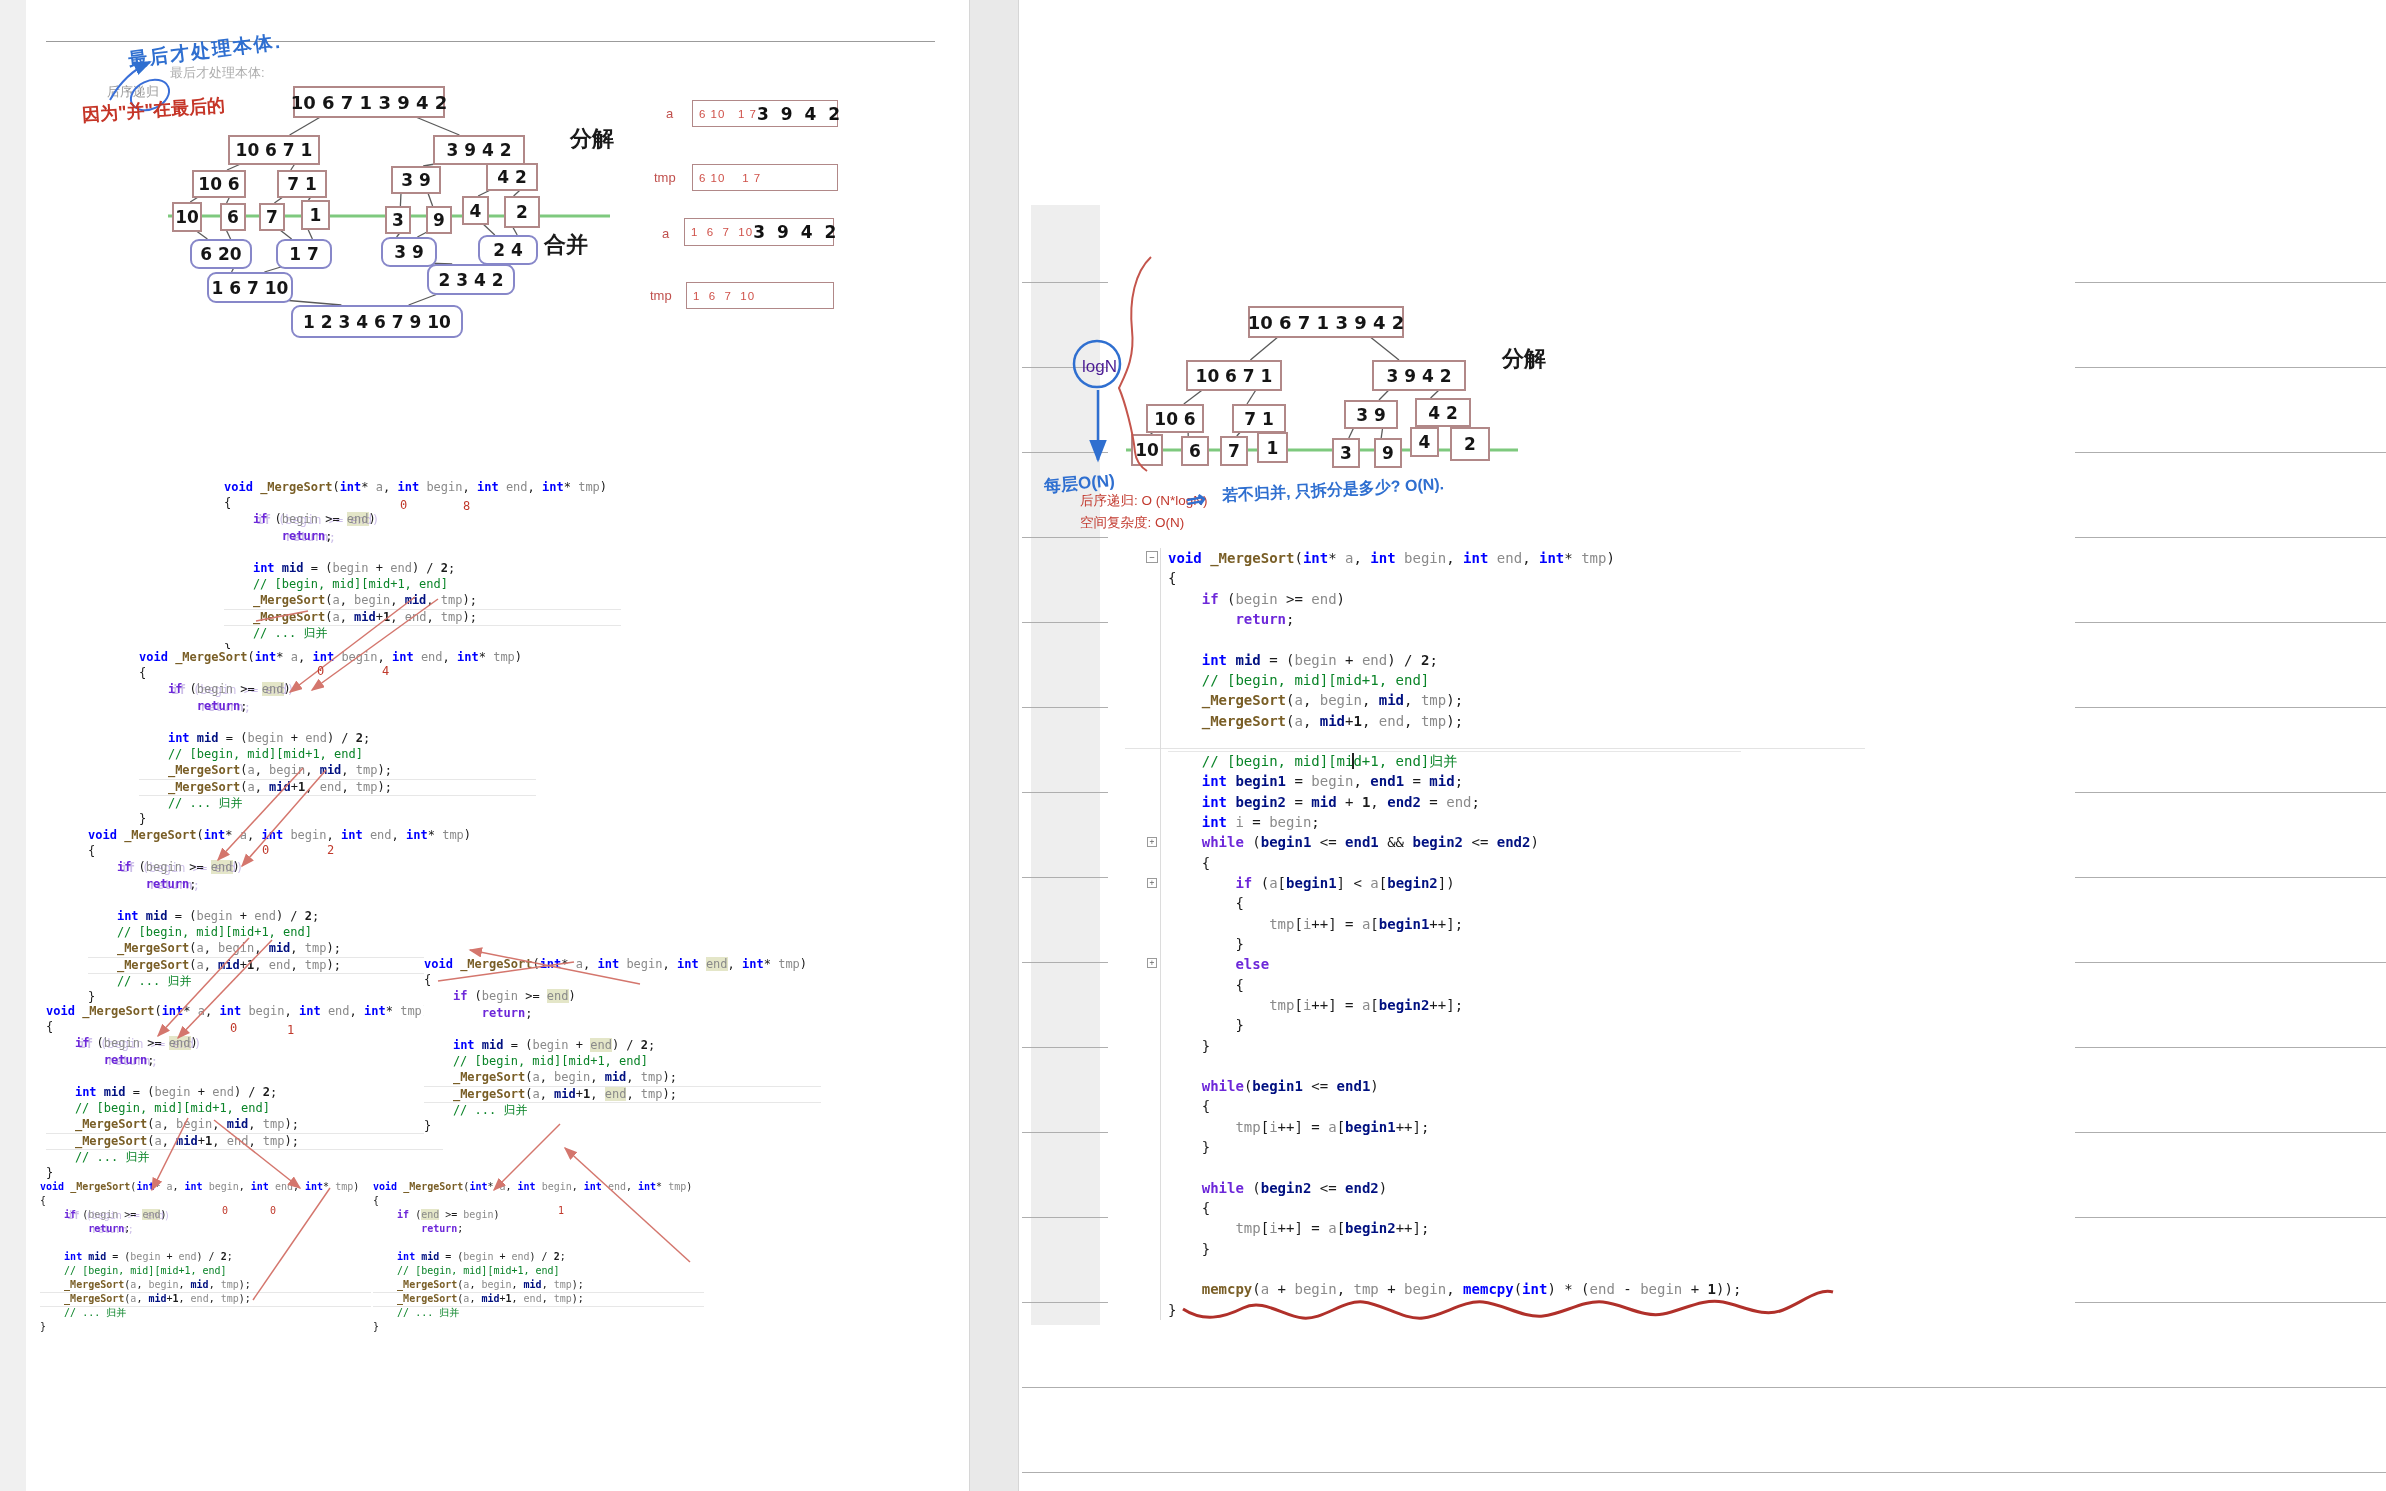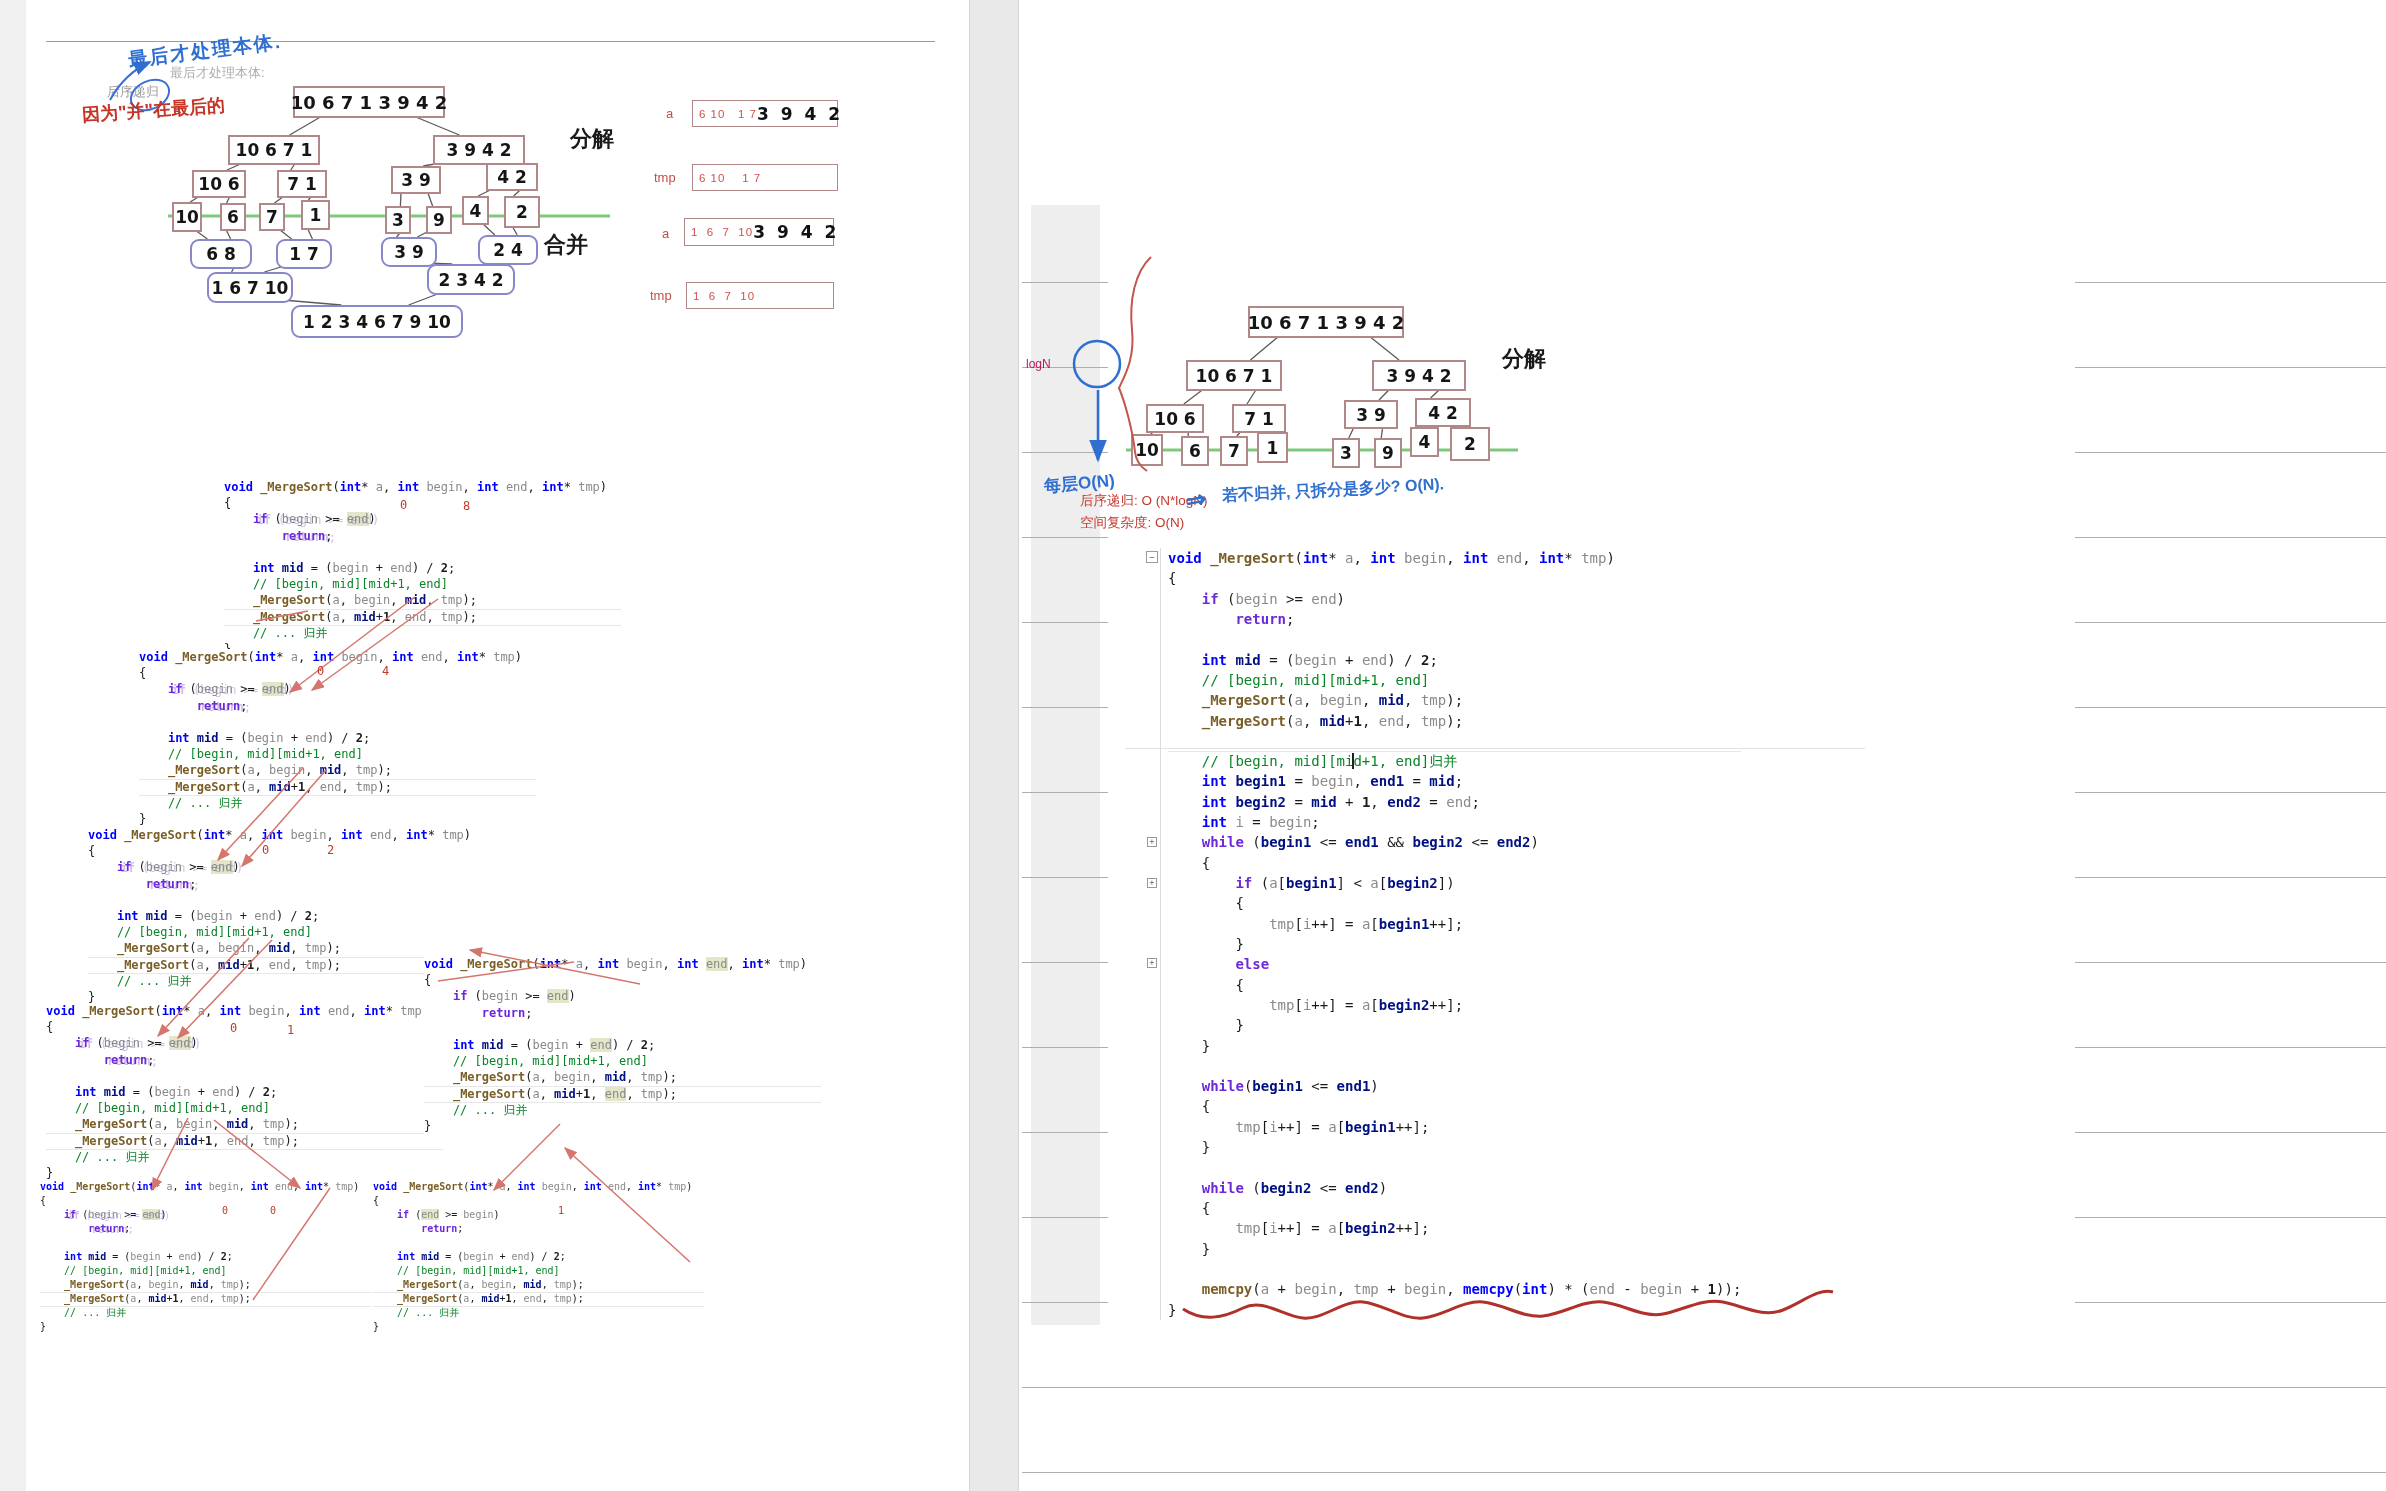--- a/index.html
+++ b/index.html
@@ -194,7 +194,7 @@
       <div class="tn tn-split" style="left: 426px; top: 206px; width: 22px; height: 24px; font-size: 17px;">9</div>
       <div class="tn tn-split" style="left: 462px; top: 196px; width: 23px; height: 25px; font-size: 17px;">4</div>
       <div class="tn tn-split" style="left: 504px; top: 196px; width: 32px; height: 28px; font-size: 17px;">2</div>
-      <div class="tn tn-merge" style="left: 190px; top: 239px; width: 58px; height: 26px; font-size: 17px;">6 8</div>
+      <div class="tn tn-merge" style="left: 190px; top: 239px; width: 58px; height: 26px; font-size: 17px;">6 20</div>
       <div class="tn tn-merge" style="left: 276px; top: 239px; width: 52px; height: 26px; font-size: 17px;">1 7</div>
       <div class="tn tn-merge" style="left: 381px; top: 237px; width: 52px; height: 26px; font-size: 17px;">3 9</div>
       <div class="tn tn-merge" style="left: 478px; top: 235px; width: 56px; height: 26px; font-size: 17px;">2 4</div>

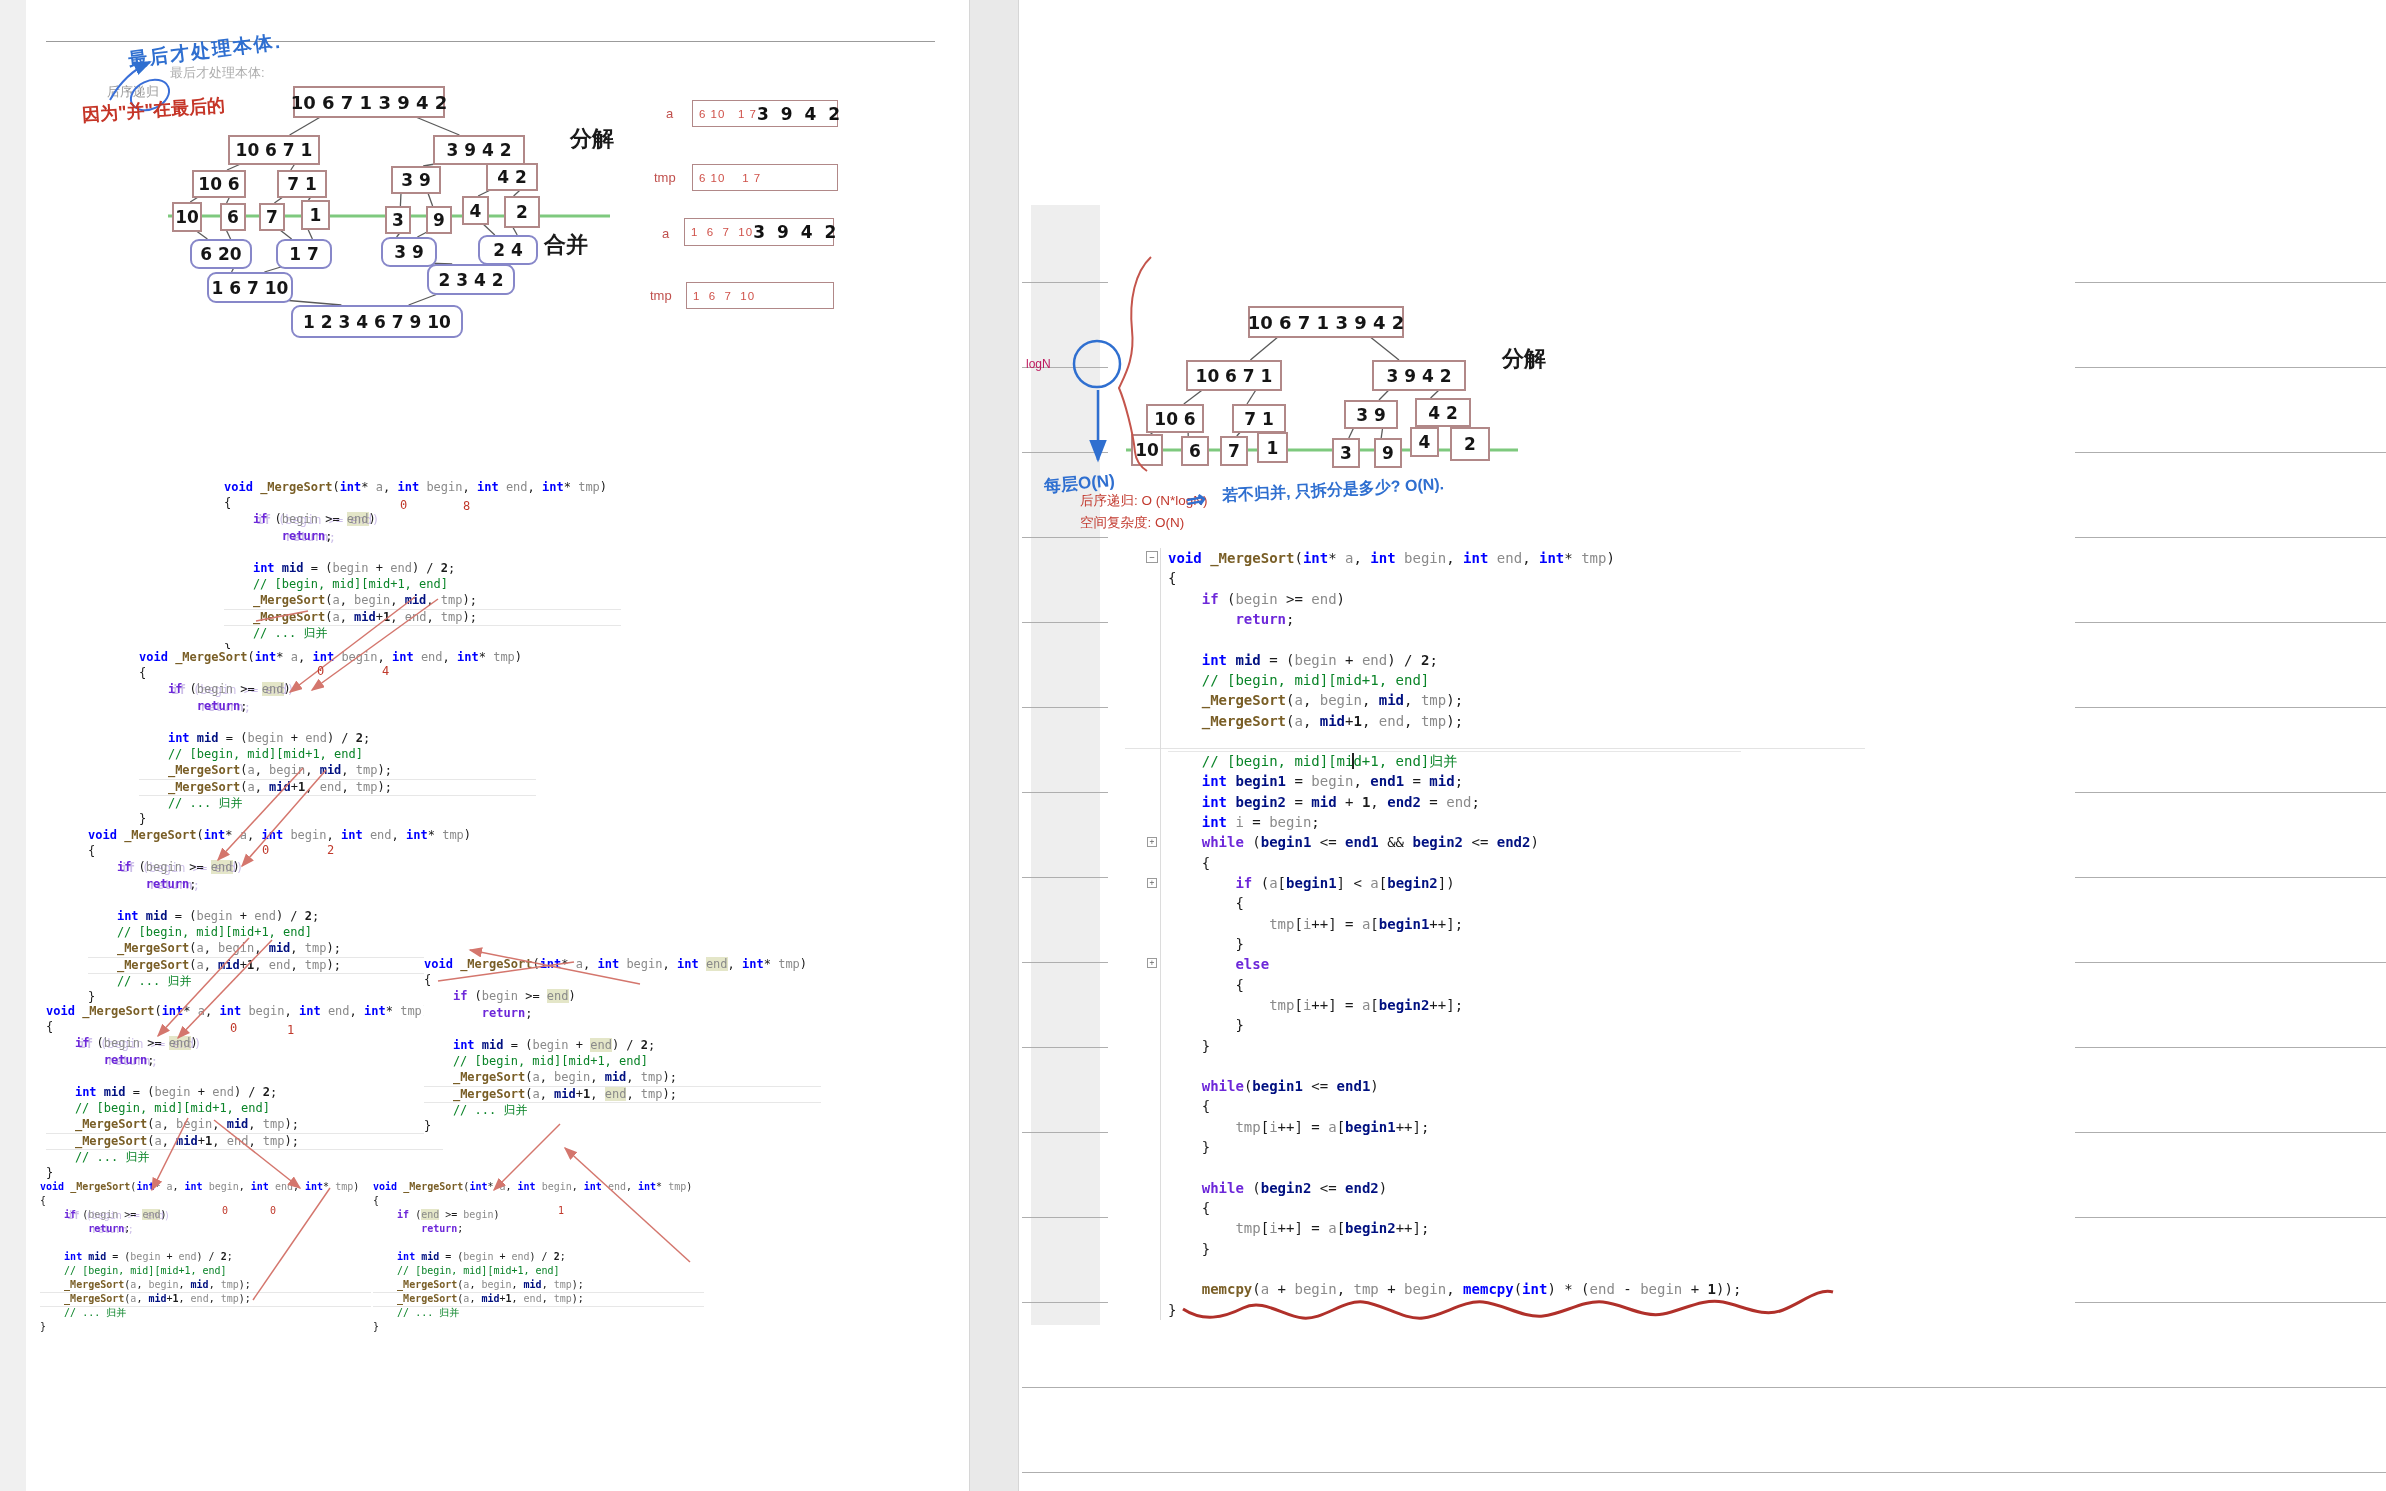--- a/index.html
+++ b/index.html
@@ -171,7 +171,7 @@
   <div class="big-label" style="left:544px;top:230px">合并</div>
   <div class="big-label" style="left:1502px;top:344px">分解</div>
 
-  <div class="hw-blue" style="left:1026px;top:357px;font-size:12px;color:#be185d">logN</div>
+  <div class="hw-blue" style="left:1082px;top:357px;font-size:17px;color:#4c1d95">logN</div>
   <div class="hw-blue" style="left:1044px;top:472px;font-size:17px;font-weight:700;transform:rotate(-5deg)">每层O(N)</div>
   <div class="hw-red" style="left:1080px;top:492px;font-size:13.5px;color:#c23a2f">后序递归: O (N*logN)</div>
   <div class="hw-red" style="left:1080px;top:514px;font-size:13.5px;color:#c23a2f">空间复杂度: O(N)</div>

